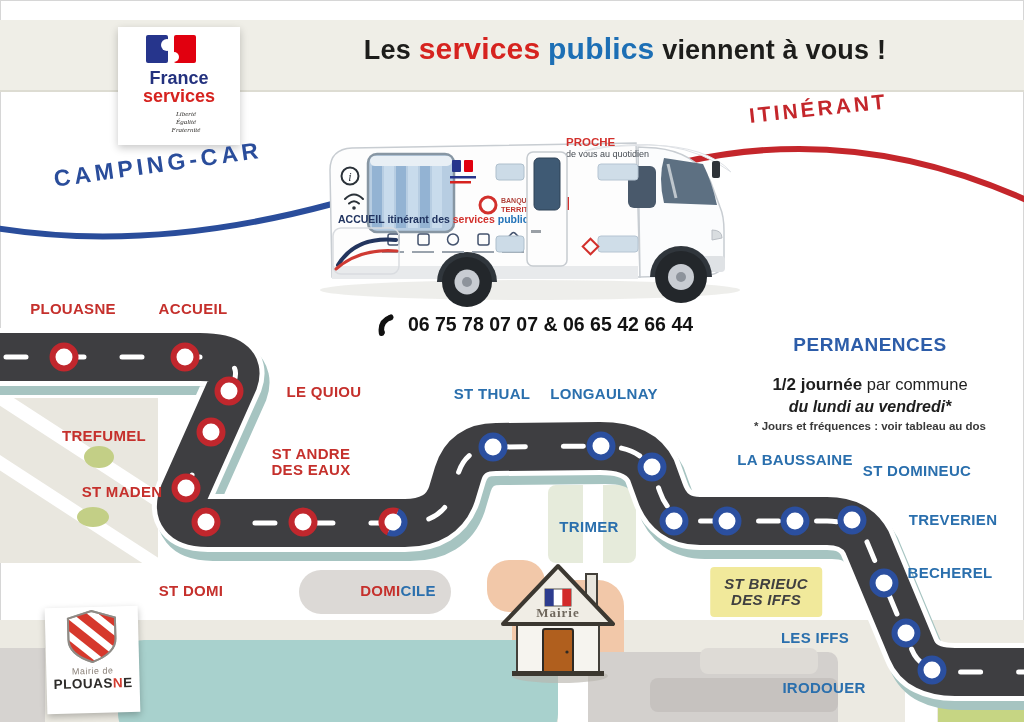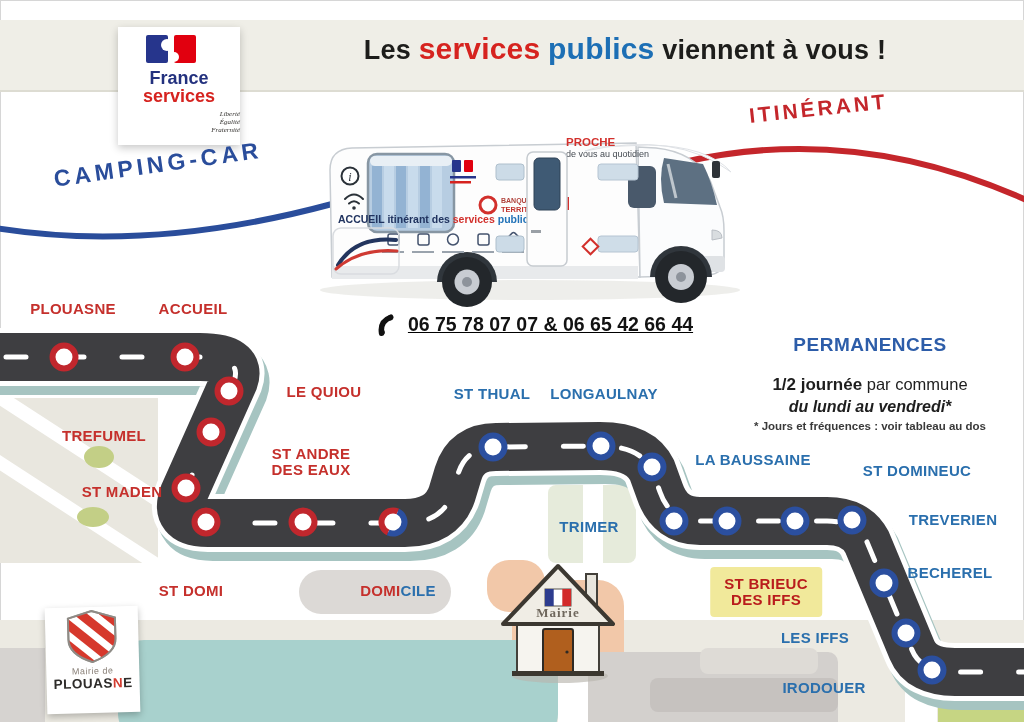--- a/index.html
+++ b/index.html
@@ -20,7 +20,7 @@
            text-align:center;}
   #fs-card .l1{margin-top:2px;font-weight:bold;font-size:18px;color:#23317e;line-height:18px;}
   #fs-card .l2{font-weight:bold;font-size:18px;color:#d6231f;line-height:18px;}
-  #fs-motto{margin:5px 0 0 14px;text-align:right;font-family:"Liberation Serif",serif;font-style:italic;
+  #fs-motto{margin:5px 0 0 14px;text-align:center;font-family:"Liberation Serif",serif;font-style:italic;
             font-size:7px;line-height:8px;color:#33312e;}
 
   

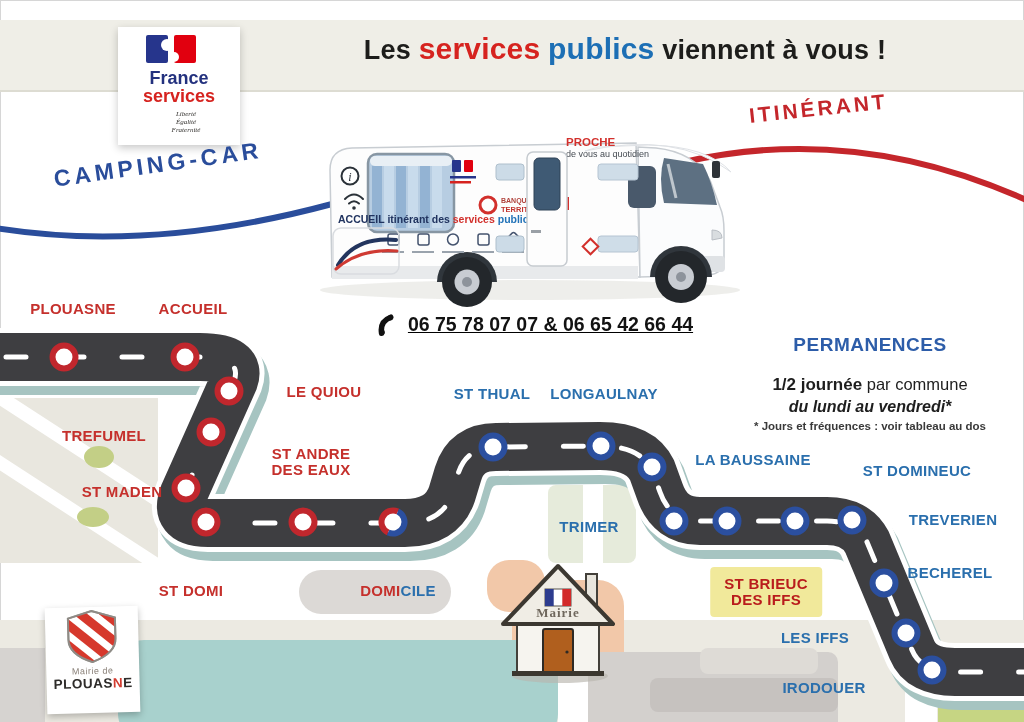--- a/index.html
+++ b/index.html
@@ -30,7 +30,7 @@
            font-size:21px;font-weight:600;letter-spacing:3px;white-space:nowrap;}
 
   
-  #contact{left:320px;top:313px;width:430px;text-align:center;text-decoration:underline;}
+  #contact{left:320px;top:313px;width:430px;text-align:center;}
   #contact .ph{display:flex;justify-content:center;align-items:center;gap:9px;font-weight:bold;
                font-size:19.5px;color:#121212;}
   #contact .em{margin-top:3px;font-size:15px;color:#222;}

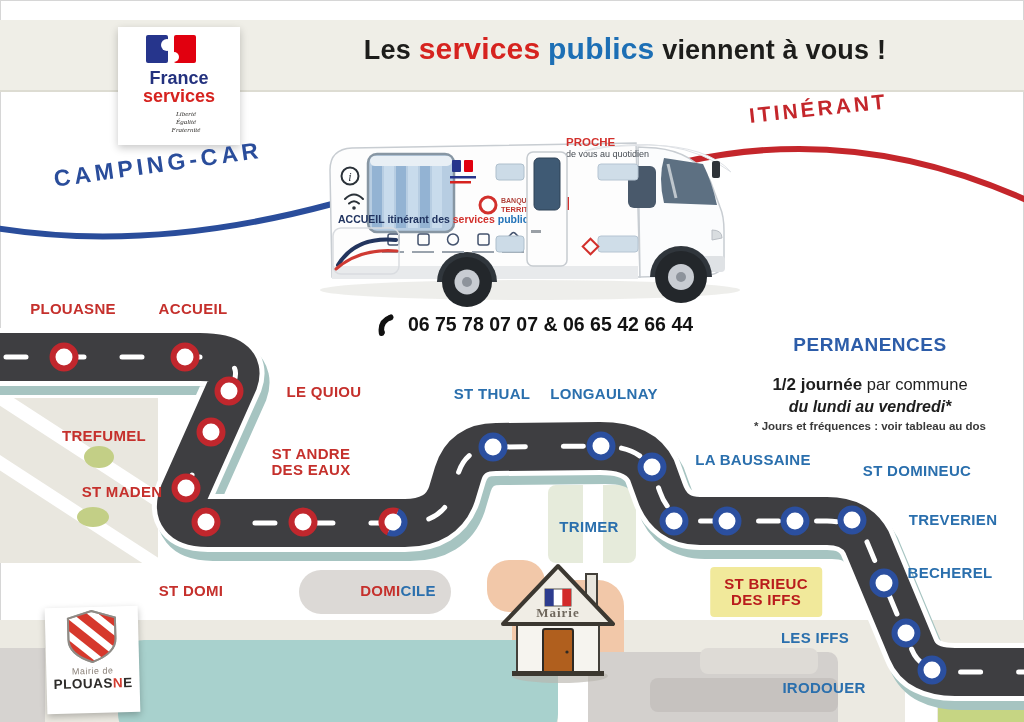--- a/index.html
+++ b/index.html
@@ -325,7 +325,7 @@
       <div class="town blue" style="left: 604px; top: 394px;">
         <span class="ln">LONGAULNAY</span>
       </div>
-      <div class="town blue" style="left: 753px; top: 460px;">
+      <div class="town blue" style="left: 795px; top: 460px;">
         <span class="ln">LA BAUSSAINE</span>
       </div>
       <div class="town blue" style="left: 917px; top: 471px;">

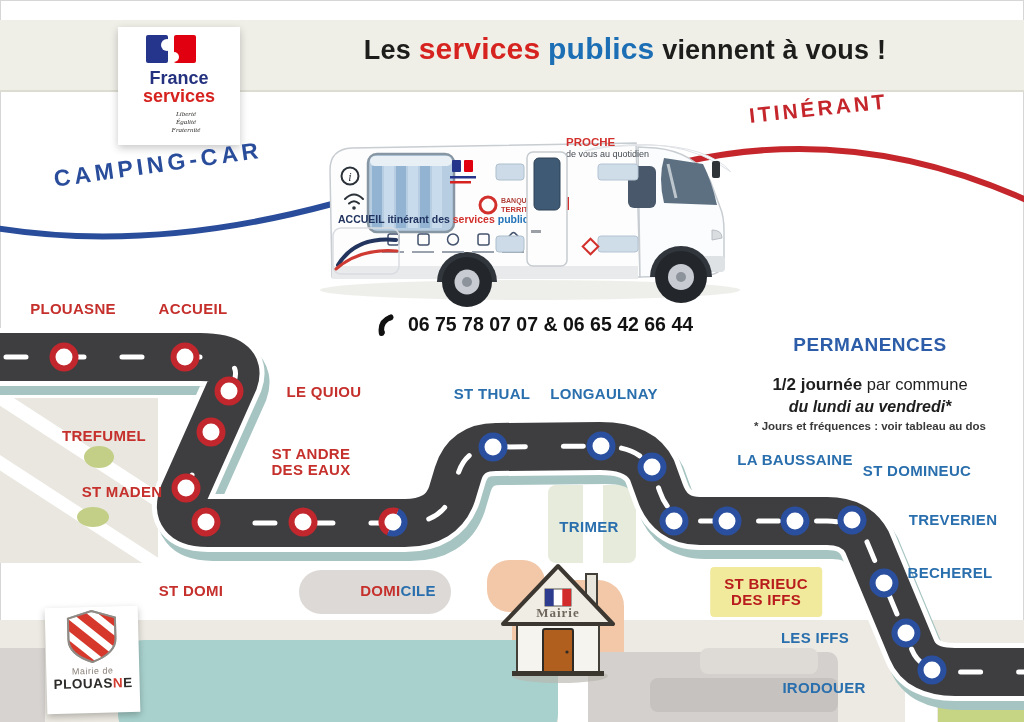--- a/index.html
+++ b/index.html
@@ -49,7 +49,7 @@
   .town .ln{display:block;}
   .town.red{color:#c5302c;}
   .town.blue{color:#2a6fad;}
-  .town.green{color:#b91c1c;}
+  .town.green{color:#404040;font-style:italic;}
   .town.hl{background:#f1e99b;padding:9px 14px;border-radius:4px;}
   .seg-red{color:#c5302c;}
   .seg-blue{color:#2a6fad;}

